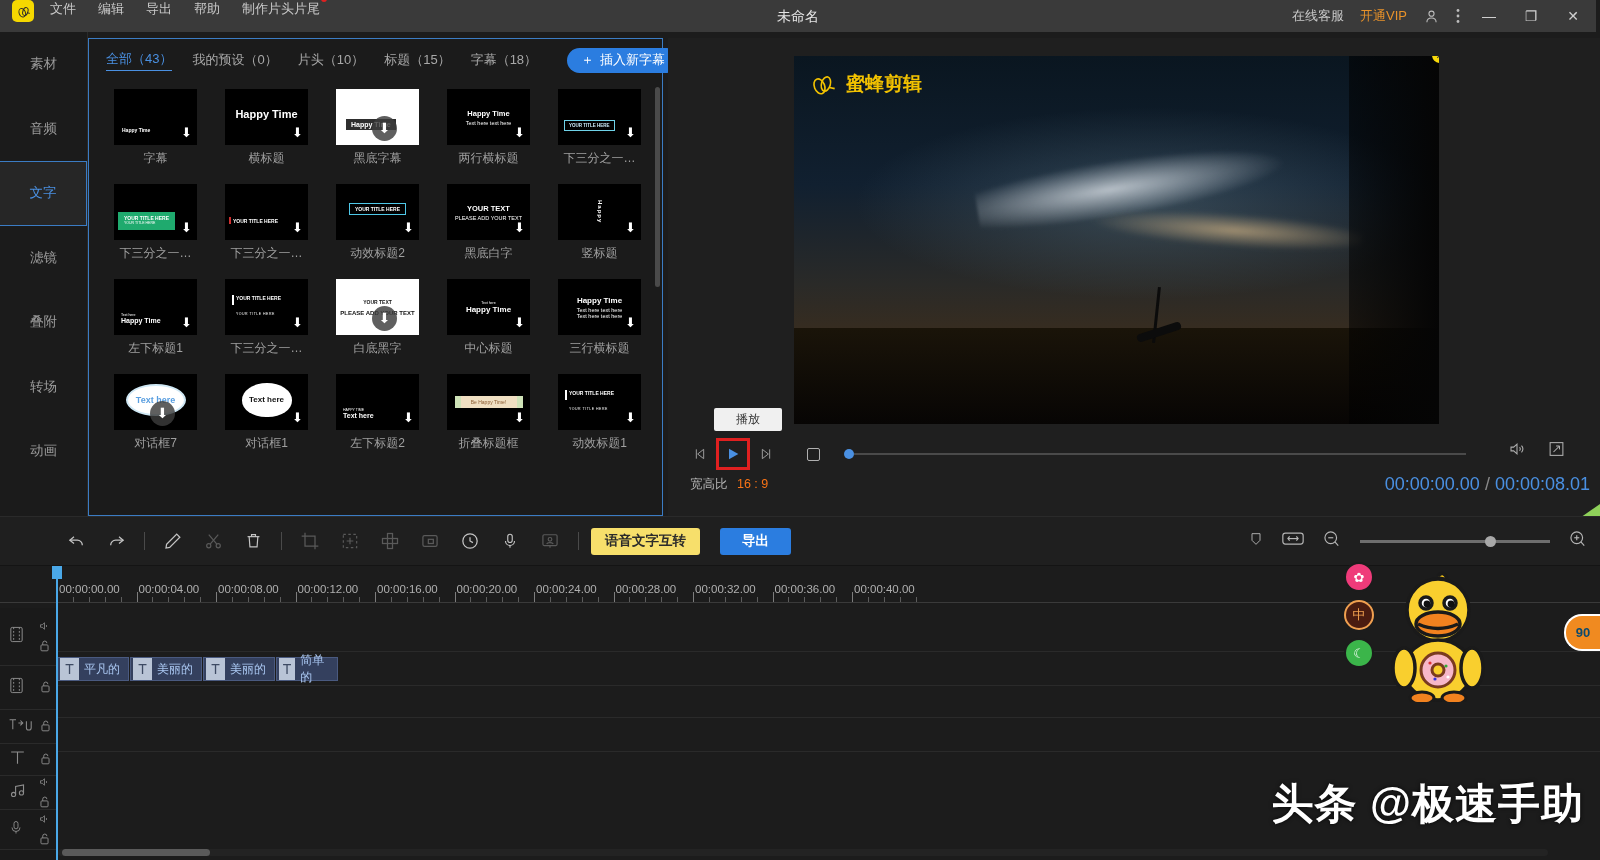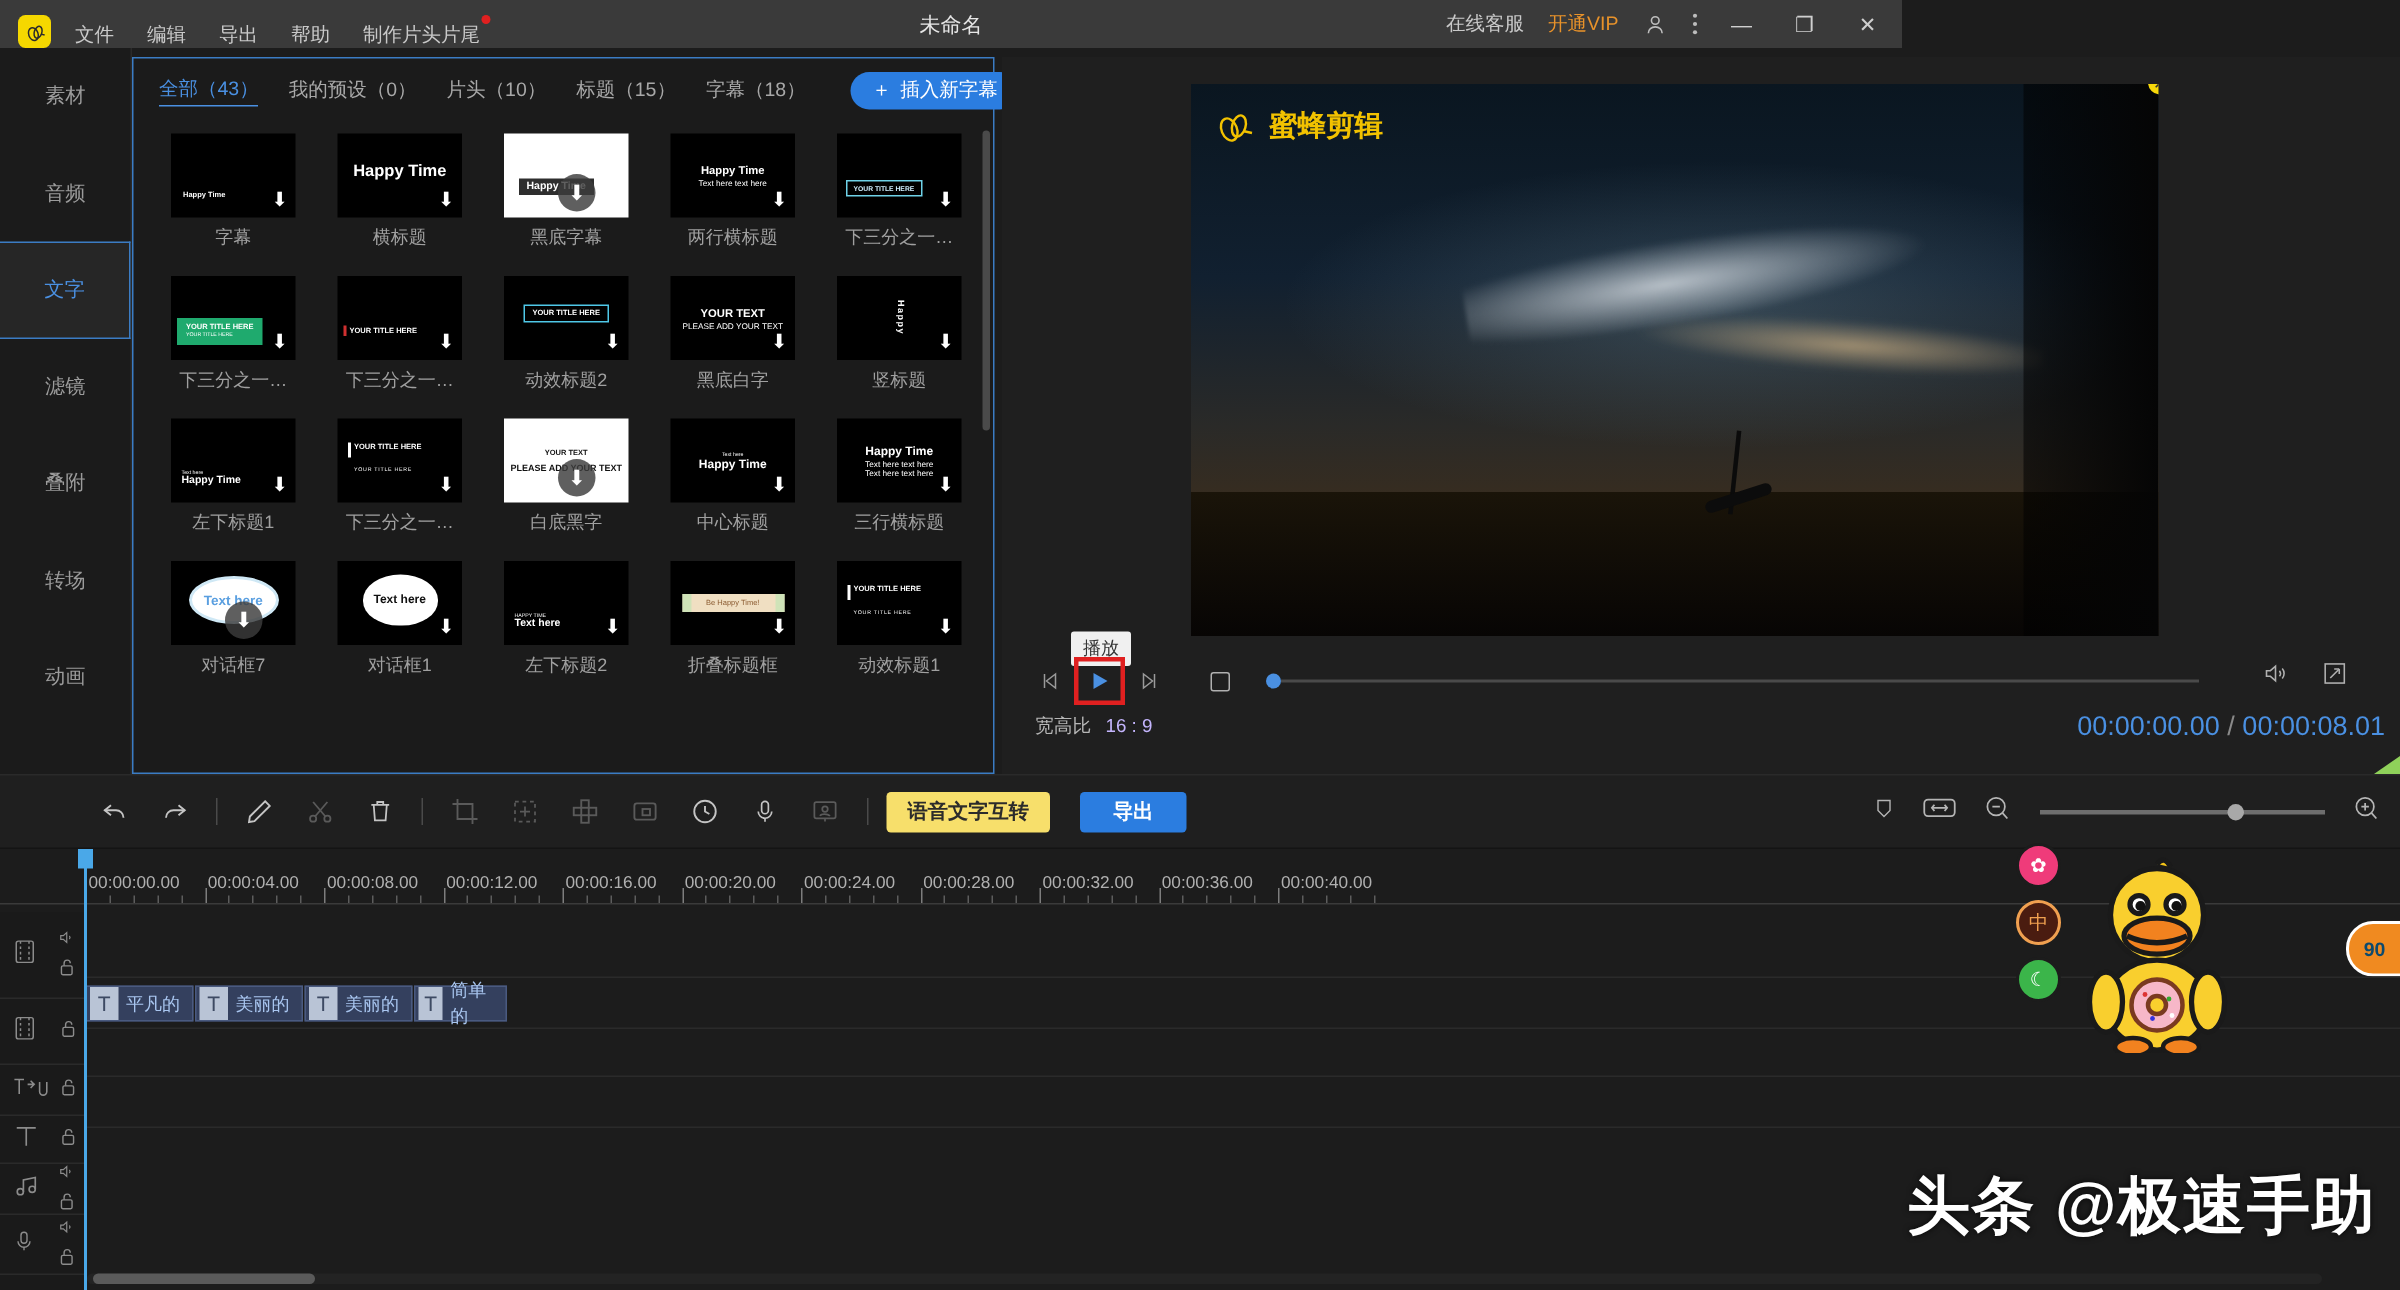--- a/index.html
+++ b/index.html
@@ -14,8 +14,8 @@
 
   
   .titlebar {
-    position: absolute; top: 0; left: 0; width: 1268px; height: 32px;
-    background: #3a3a3a; display: flex; align-items: flex-end;
+    position: absolute; top: 0; left: 0; width: 1596px; height: 32px;
+    background: #3a3a3a; display: flex; align-items: flex-start;
   }
   .logo-box {
     width: 22px; height: 22px; margin-left: 12px; border-radius: 5px;

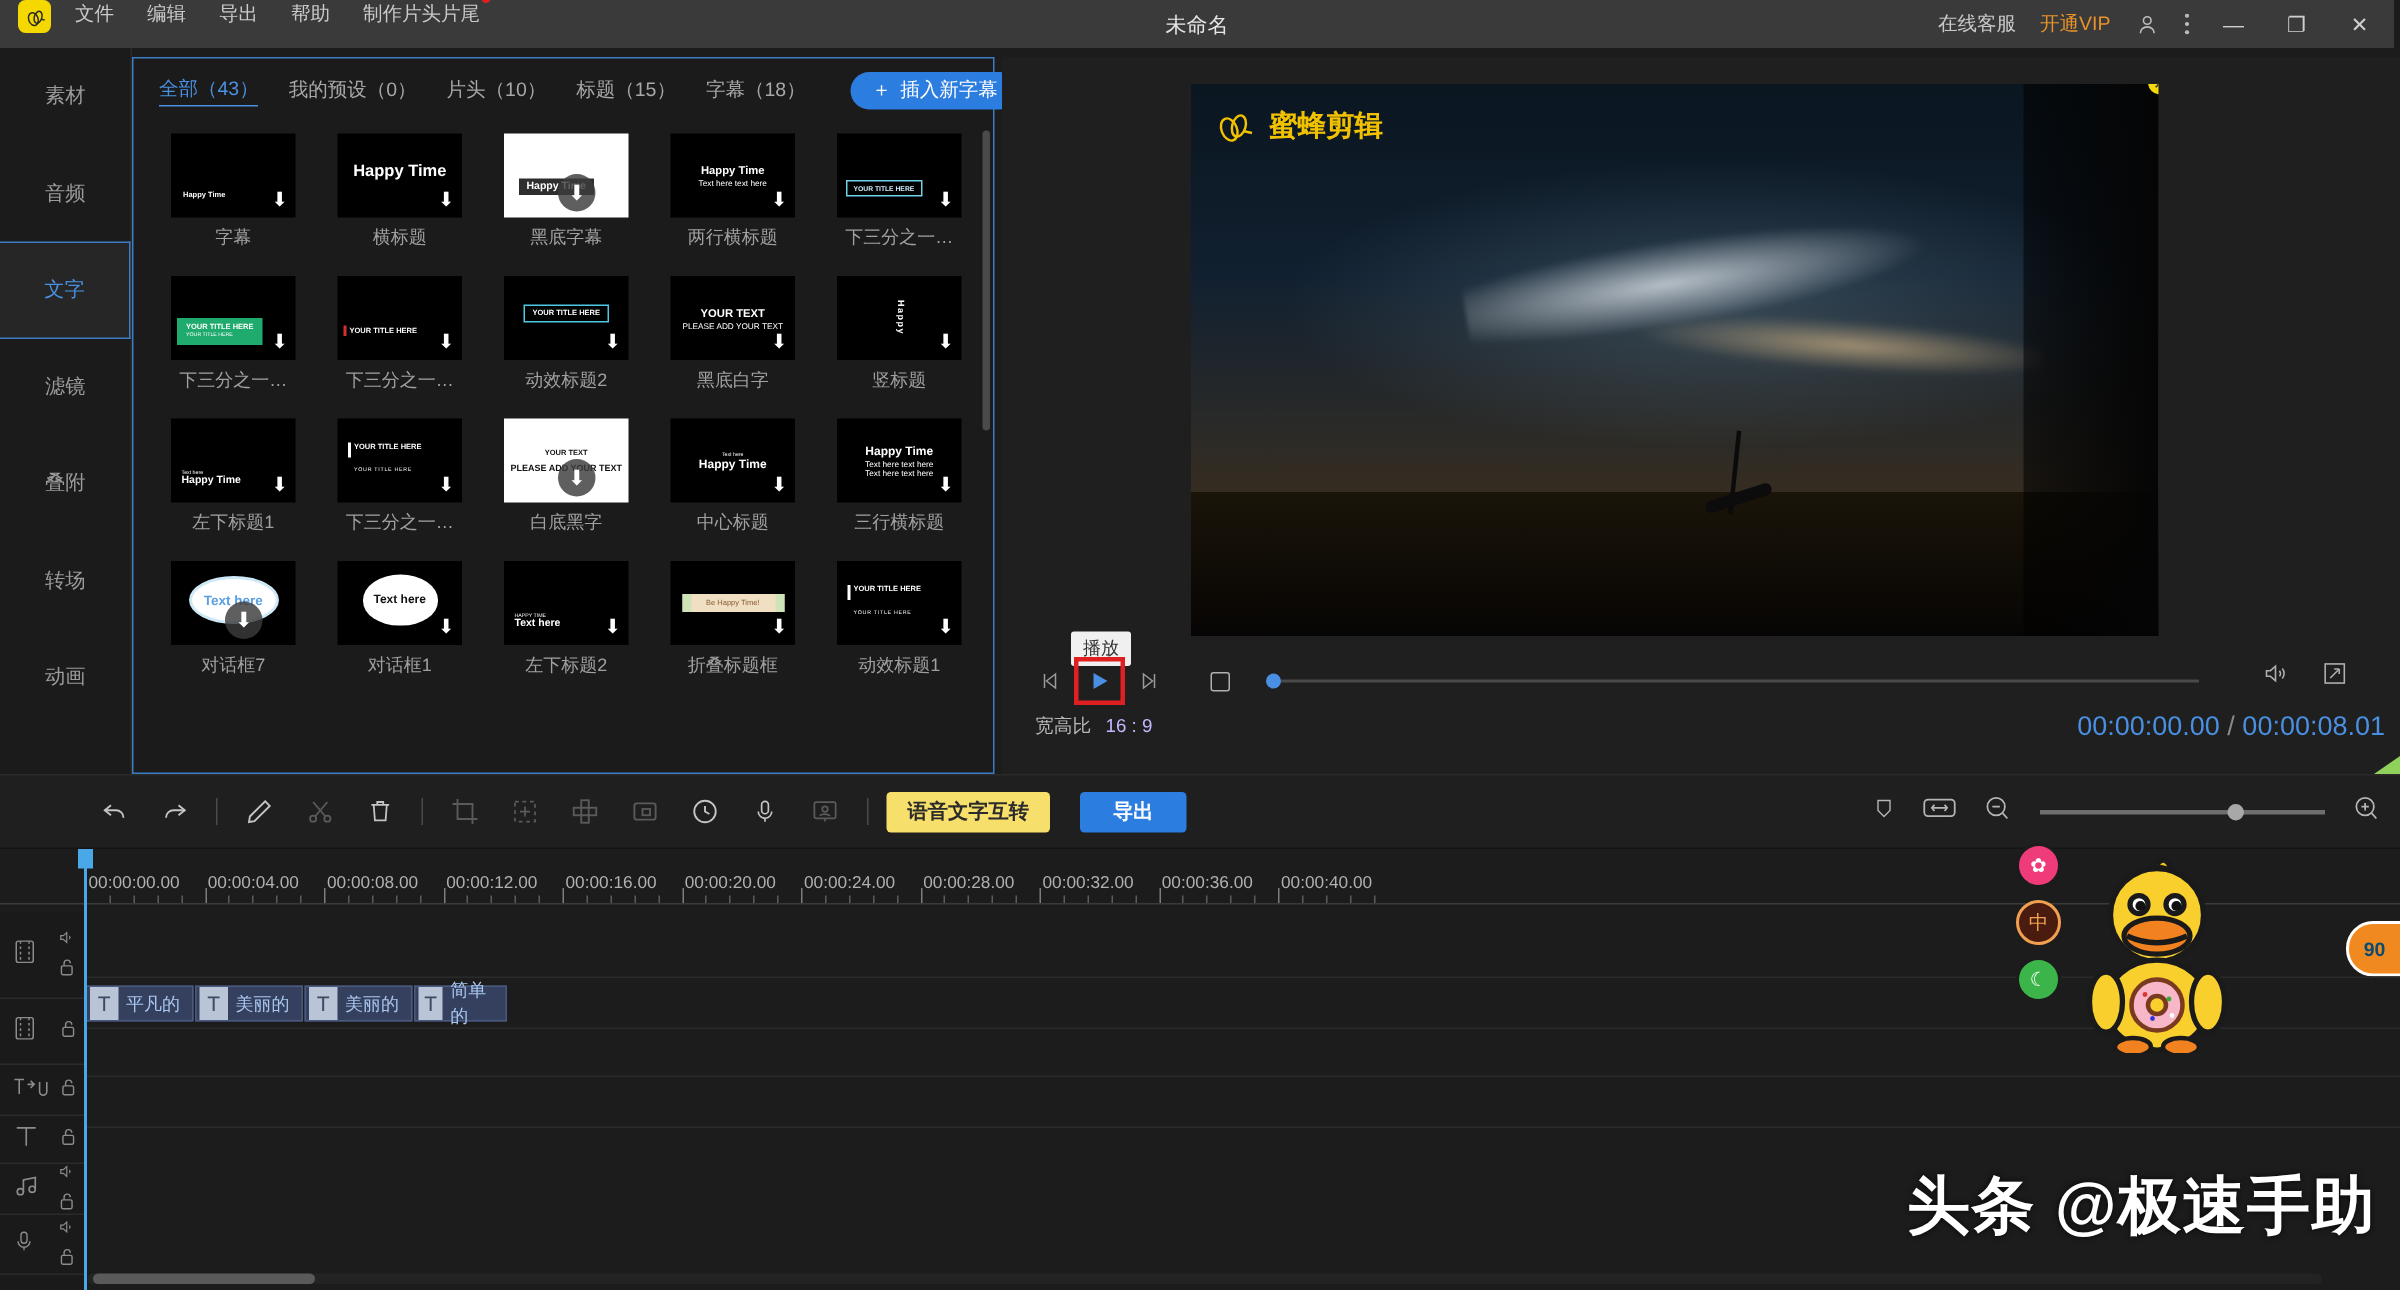--- a/index.html
+++ b/index.html
@@ -135,8 +135,8 @@
     align-items: center; justify-content: center;
   }
   .tooltip {
-    position: absolute; left: 714px; top: 421px; background: #f0f0f0; color: #333;
-    font-size: 12px; padding: 3px 8px; border-radius: 2px;
+    position: absolute; left: 714px; top: 408px; background: #f0f0f0; color: #333;
+    font-size: 12px; padding: 3px 22px; border-radius: 2px;
   }
   .transport { position: absolute; left: 686px; top: 438px; display: flex; align-items: center; gap: 0px; }
   .tbtn { width: 30px; height: 28px; display: flex; align-items: center; justify-content: center; color: #9a9a9a; }

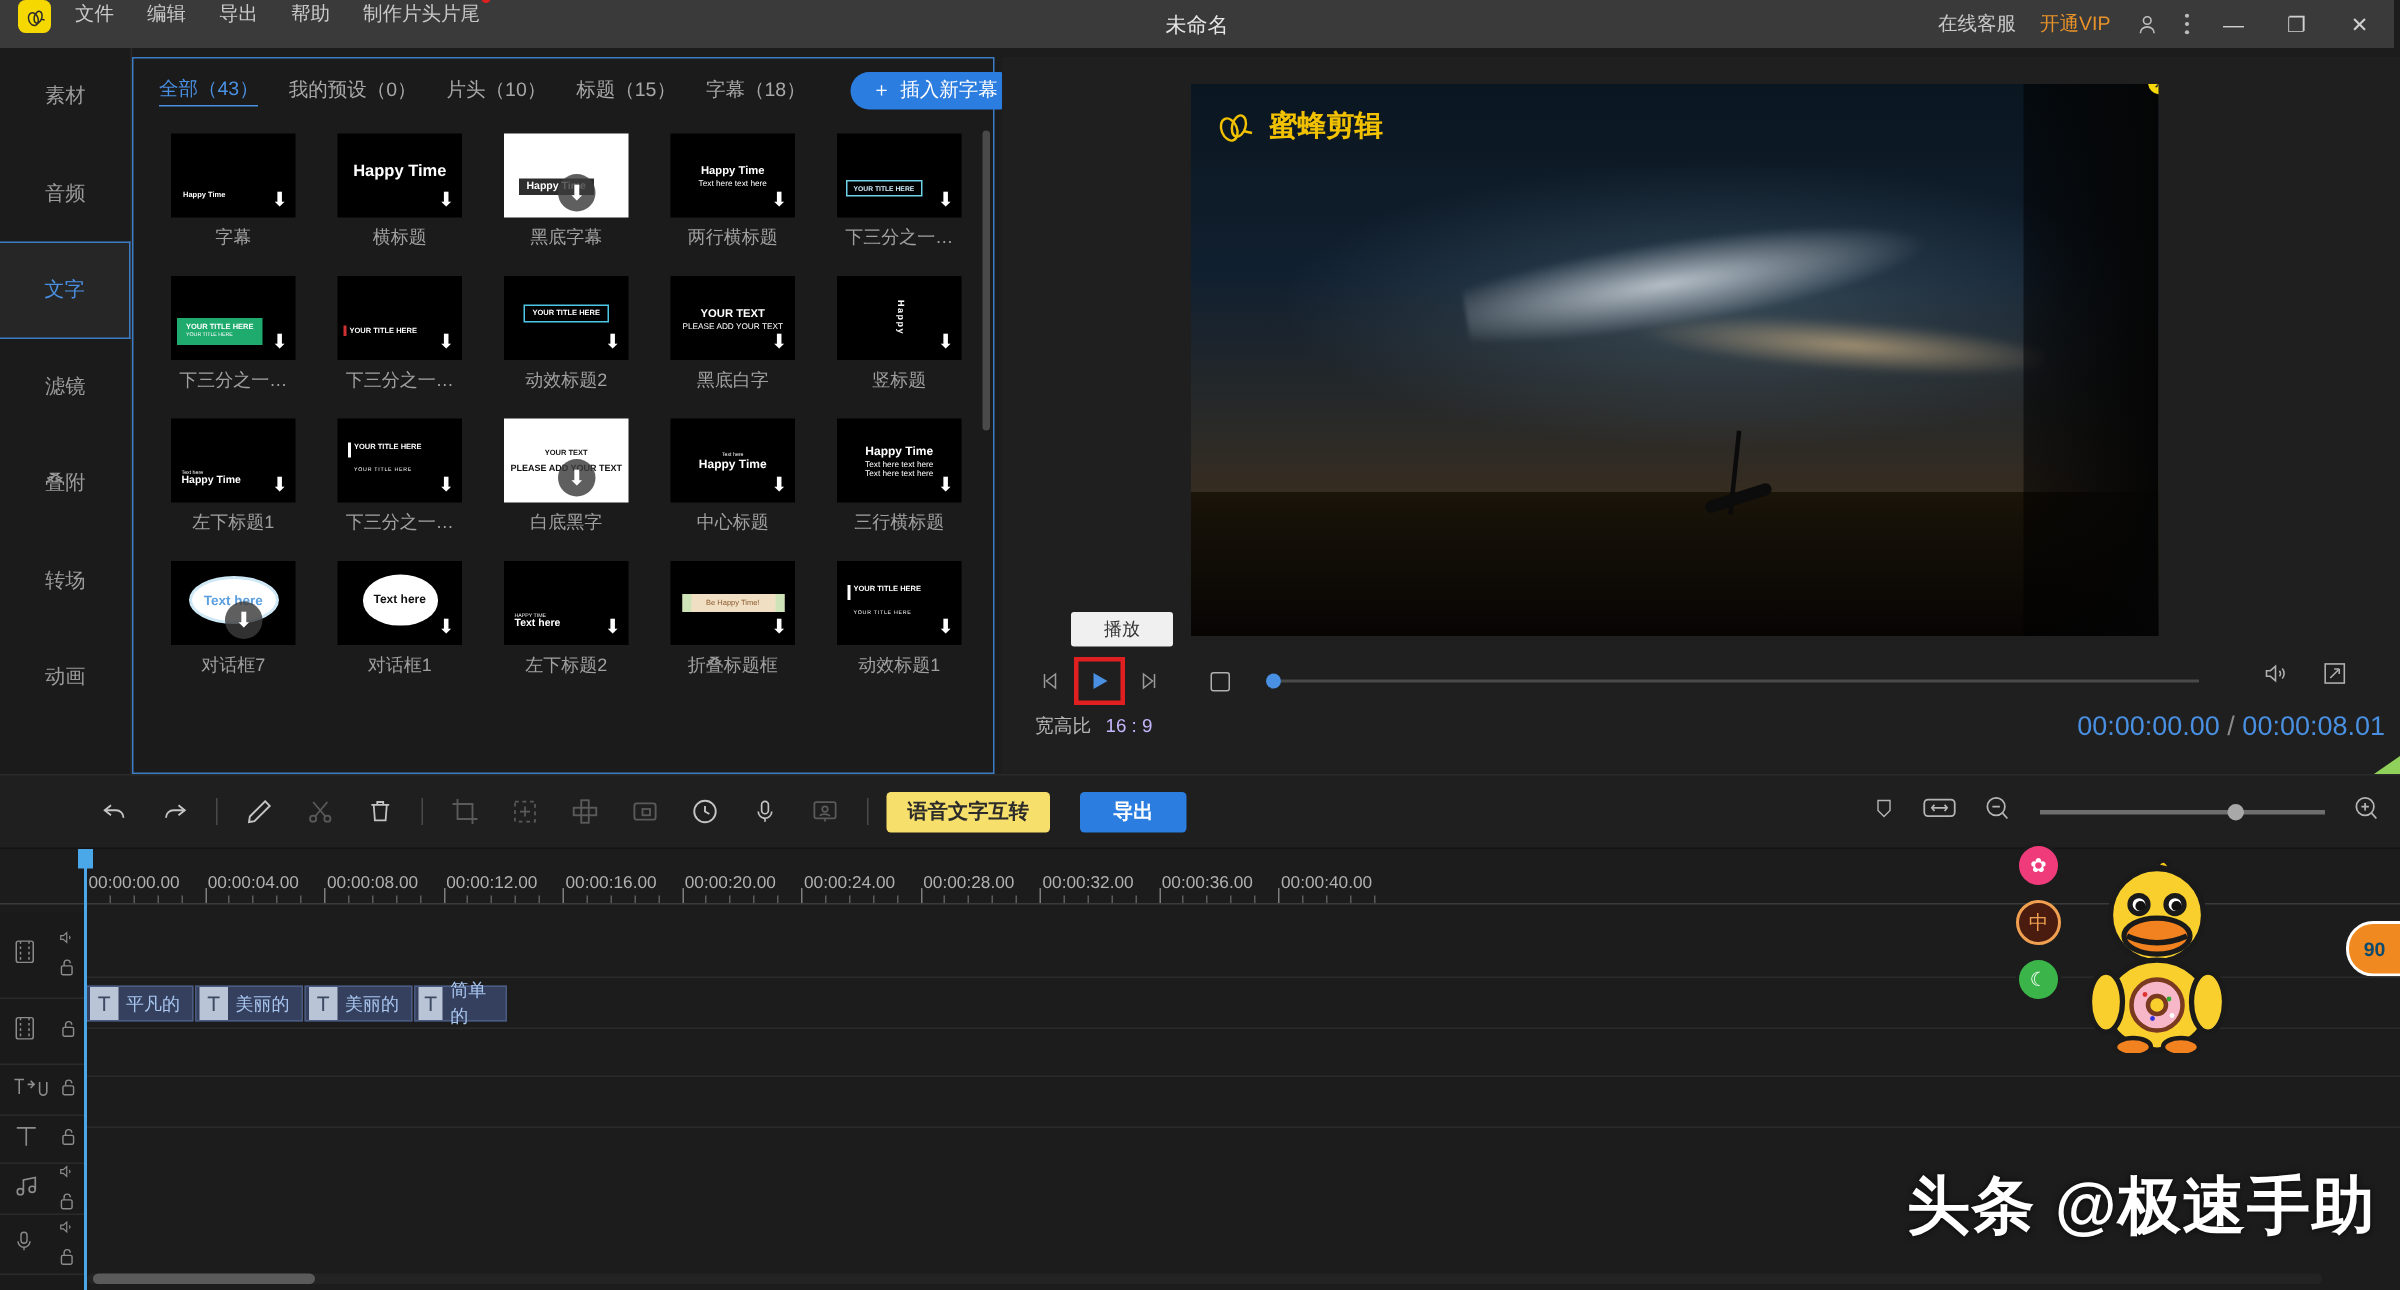--- a/index.html
+++ b/index.html
@@ -146,7 +146,7 @@
   .prog-dot { width: 10px; height: 10px; background: #4a90e2; border-radius: 50%; }
   .prog-line { width: 612px; height: 2px; background: #4a4a4a; }
   .ratio { position: absolute; left: 690px; top: 476px; font-size: 12.5px; color: #b6b6b6; }
-  .ratio b { color: #c4b5fd; font-weight: normal; margin-left: 6px; }
+  .ratio b { color: #f97316; font-weight: normal; margin-left: 6px; }
   .time-read { position: absolute; right: 10px; top: 474px; font-size: 18px; color: #4a90e2; }
   .time-read .sep { color: #8a8a8a; }
   .pv-icons { position: absolute; right: 34px; top: 440px; display: flex; gap: 20px; color: #b0b0b0; }

